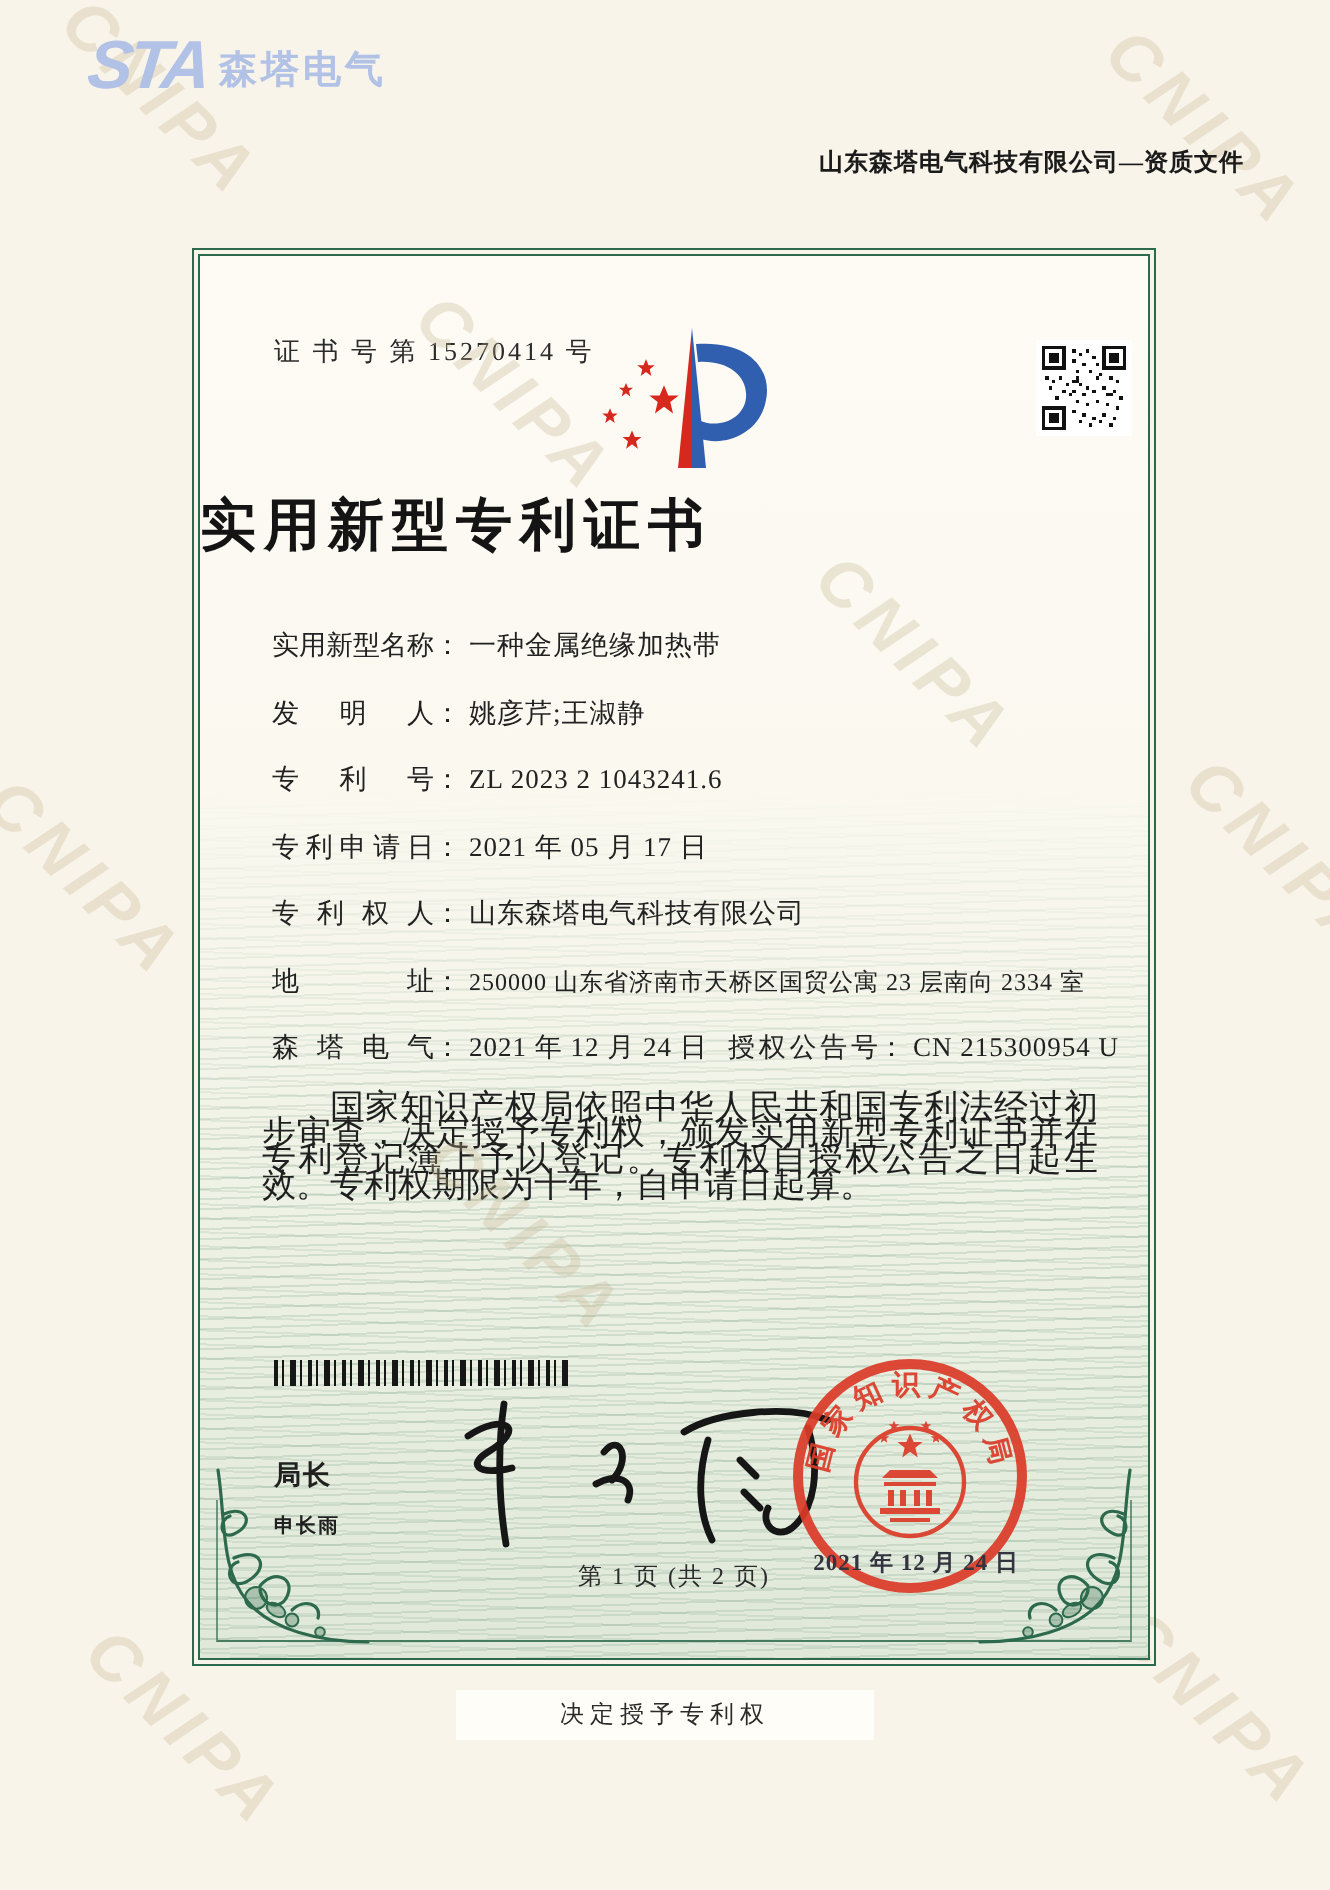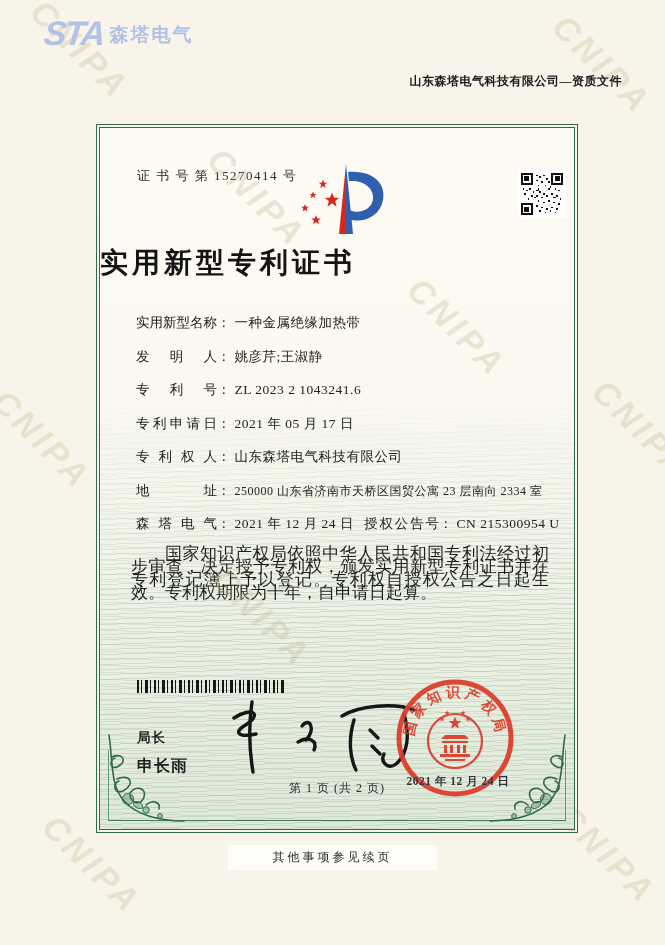--- a/index.html
+++ b/index.html
@@ -66,7 +66,7 @@
   .director-title{position:absolute;left:37px;top:601px;font-family:"Liberation Sans",sans-serif;
       font-weight:700;font-size:13.5px;color:#202020;letter-spacing:1px;}
   .director-name{position:absolute;left:37px;top:628px;font-family:"Liberation Sans",sans-serif;
-      font-weight:700;font-size:16px;color:#202020;letter-spacing:1px;}
+      font-weight:700;font-size:10px;color:#202020;letter-spacing:1px;}
   .signature{position:absolute;left:118px;top:560px;width:210px;height:100px;}
 
   .seal{position:absolute;left:294px;top:549px;width:122px;height:122px;opacity:0.92;}

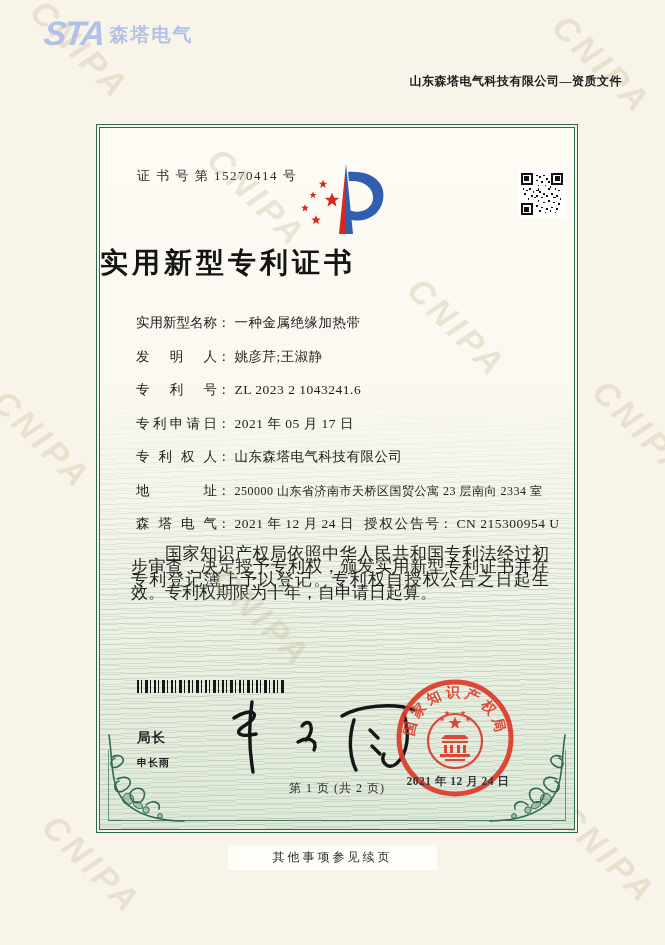--- a/index.html
+++ b/index.html
@@ -258,7 +258,7 @@
     </div>
   </div>
 
-  <div class="cont-note">其他事项参见续页</div>
+  <div class="cont-note">决定授予专利权</div>
 
 </div>
 

